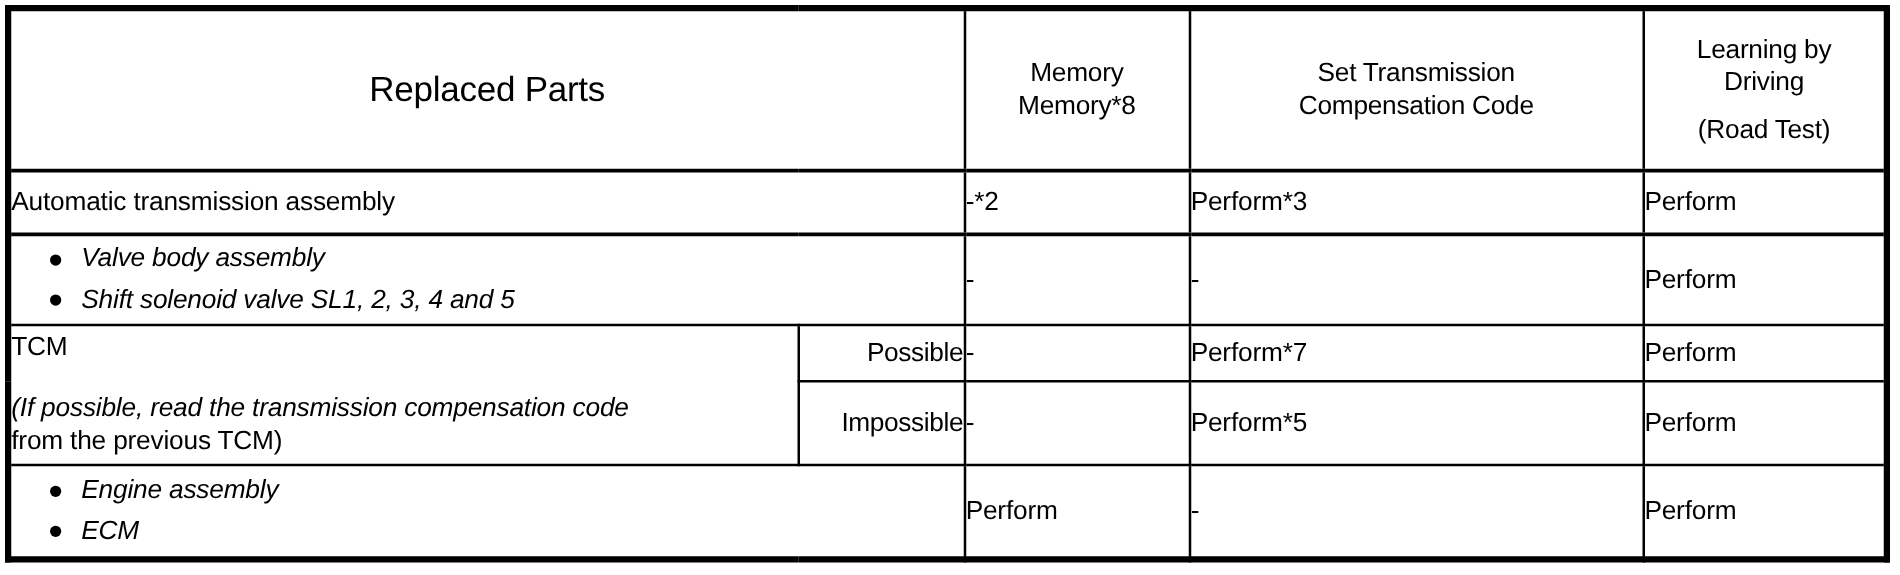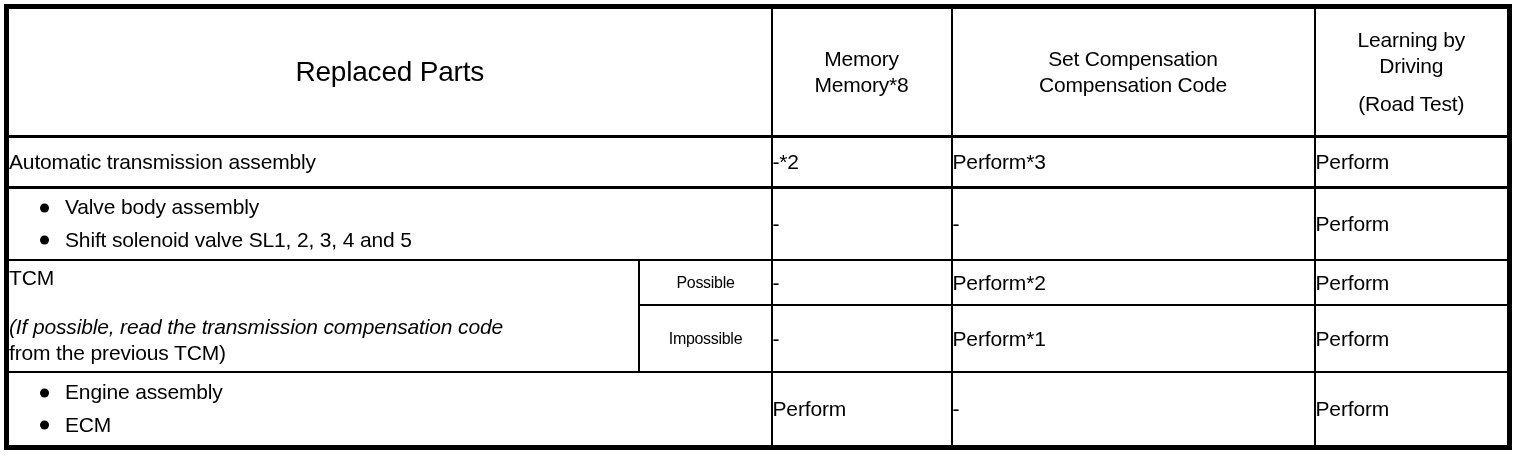--- a/index.html
+++ b/index.html
@@ -140,7 +140,7 @@
           <span class="l1">Memory*8</span>
         </td>
         <td class="hdr">
-          <span class="l1">Set Compensation</span>
+          <span class="l1">Set Transmission</span>
           <span class="l1">Compensation Code</span>
         </td>
         <td class="hdr">

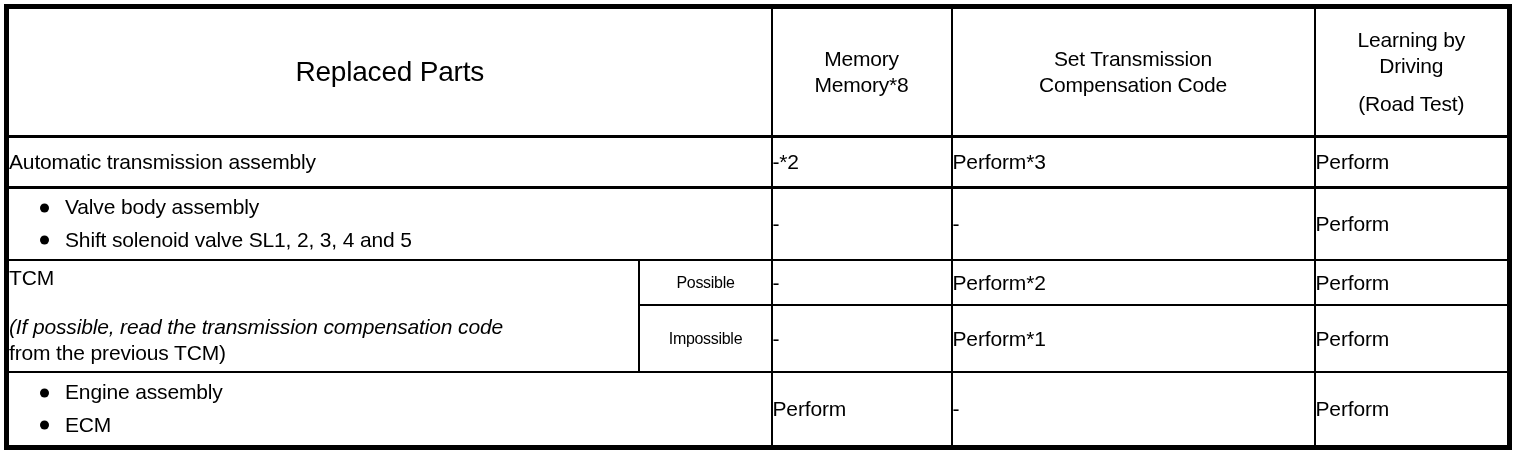--- a/index.html
+++ b/index.html
@@ -82,6 +82,7 @@
     line-height: 1.55;
     letter-spacing: -0.15px;
     white-space: nowrap;
+    font-style: italic;
   }
   ul.blist li::before {
     content: "";

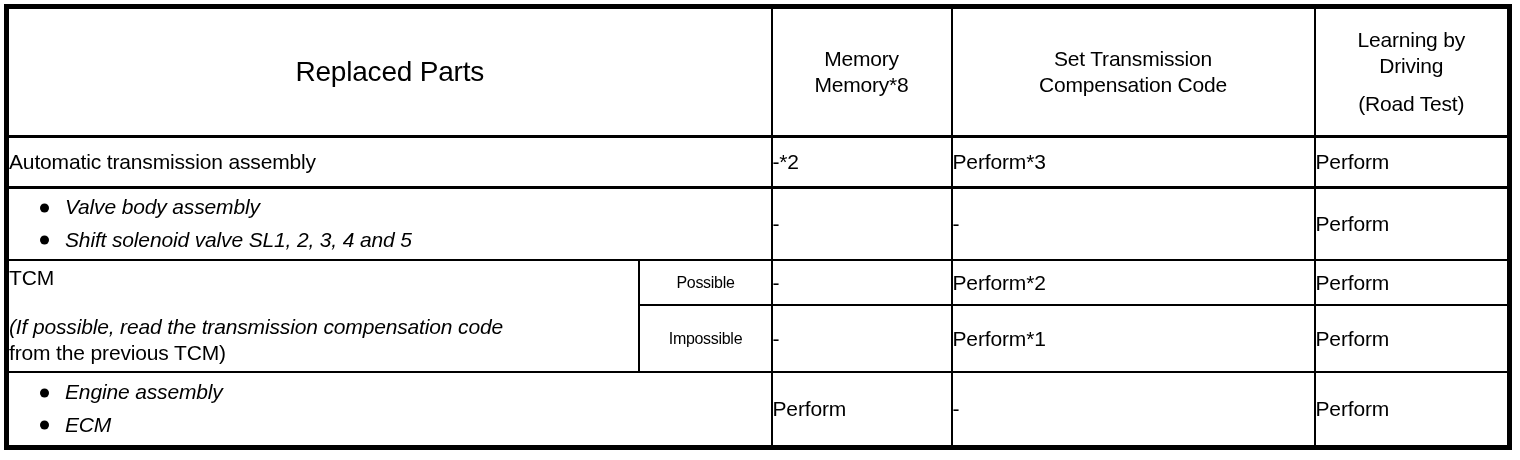--- a/index.html
+++ b/index.html
@@ -108,8 +108,8 @@
   .tcm-note  { margin-top: 22px; font-style: italic; }
 
   .sub-label {
-    font-size: 16px;
-    text-align: center;
+    font-size: 21px;
+    text-align: right;
     padding: 0 4px 0 7px;
     letter-spacing: -0.3px;
     white-space: nowrap;

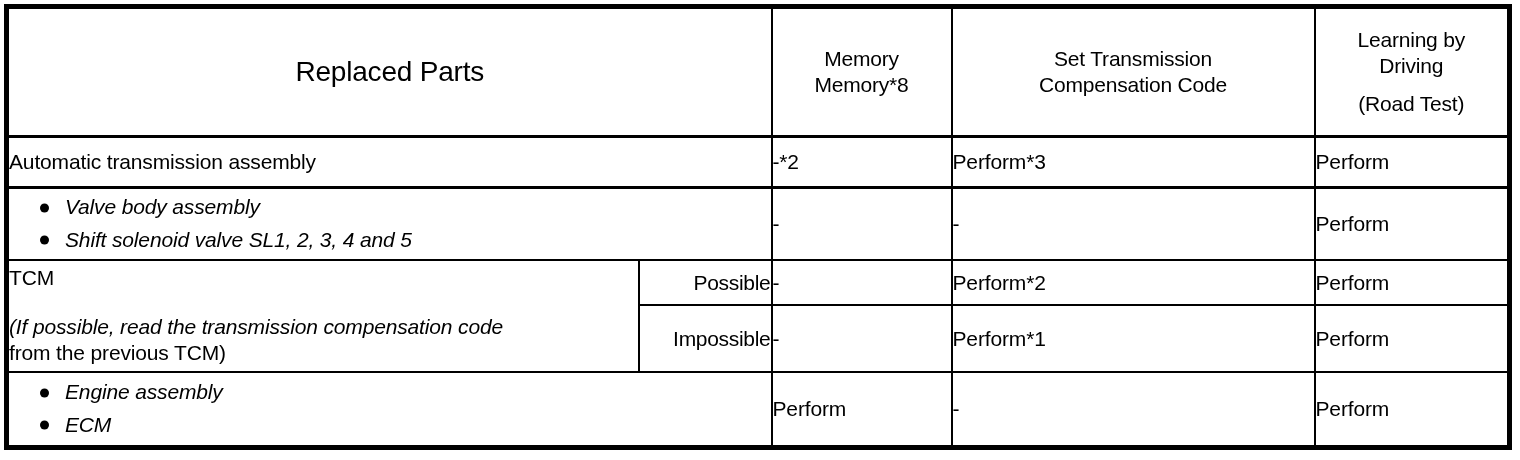--- a/index.html
+++ b/index.html
@@ -179,7 +179,7 @@
         </td>
         <td class="sub-label">Possible</td>
         <td class="cell">-</td>
-        <td class="cell">Perform*2</td>
+        <td class="cell">Perform*7</td>
         <td class="cell">Perform</td>
       </tr>
 

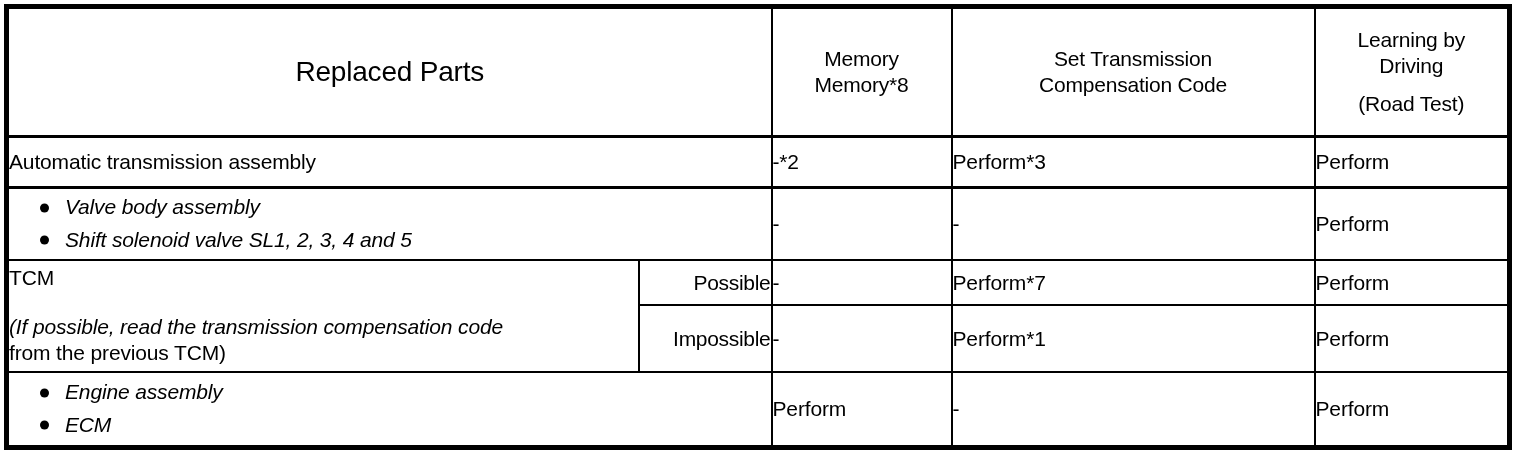--- a/index.html
+++ b/index.html
@@ -186,7 +186,7 @@
       <tr>
         <td class="sub-label" style="height:65px;">Impossible</td>
         <td class="cell">-</td>
-        <td class="cell">Perform*1</td>
+        <td class="cell">Perform*5</td>
         <td class="cell">Perform</td>
       </tr>
 

